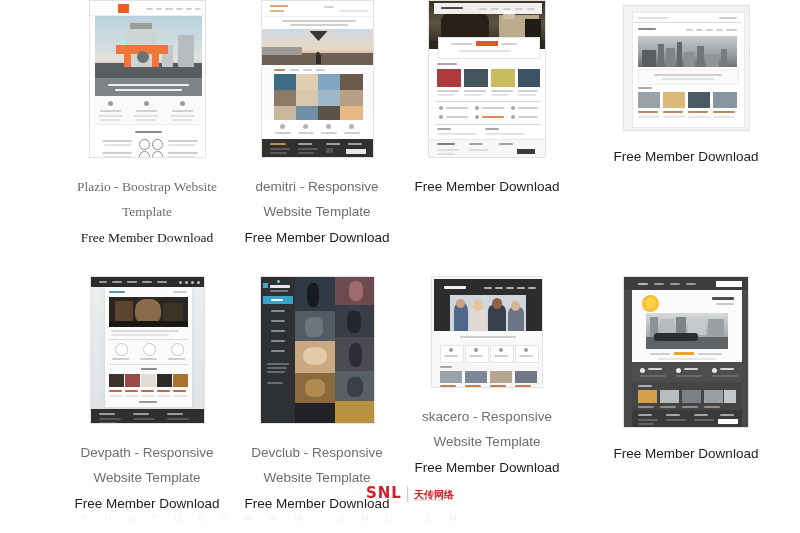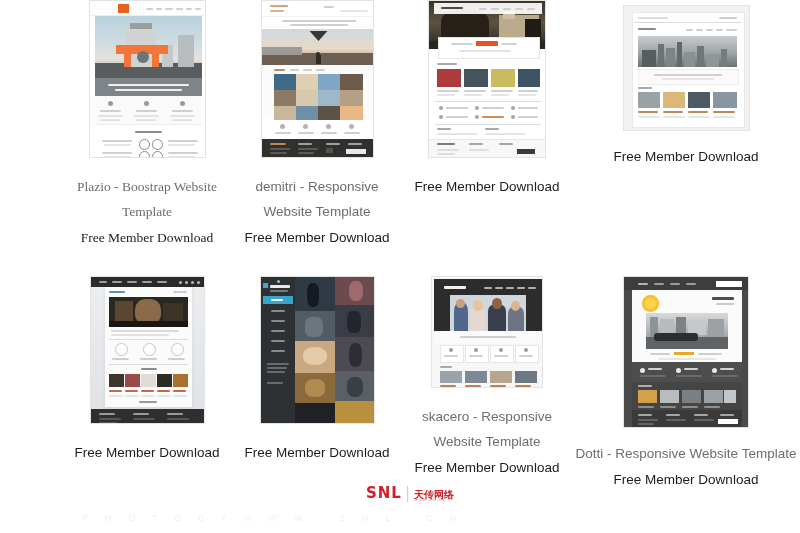--- a/index.html
+++ b/index.html
@@ -401,6 +401,7 @@
       </div>
     </div>
     <div class="caption" style="margin-top:16px;">
+      <div class="ttl">Devpath - Responsive Website Template</div>
       <div class="free" style="margin-top:1px;">Free Member Download</div>
     </div>
   </div>

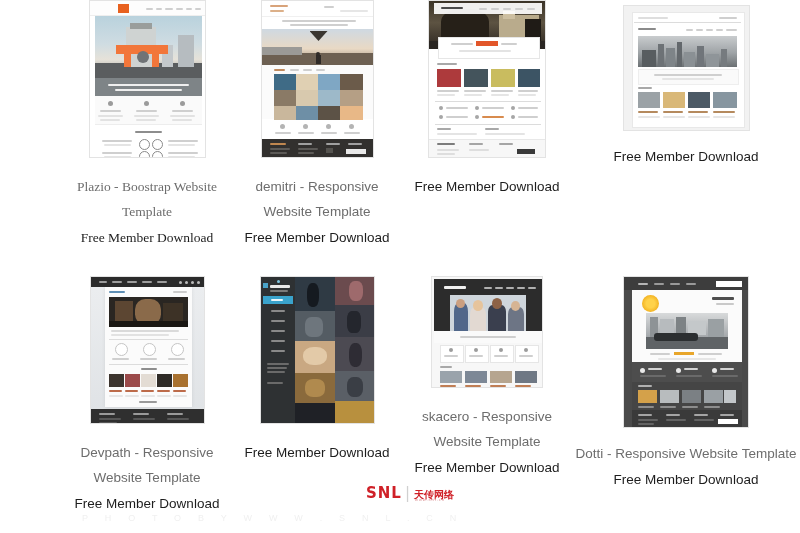--- a/index.html
+++ b/index.html
@@ -451,6 +451,7 @@
       </div>
     </div>
     <div class="caption" style="margin-top:16px;">
+      <div class="ttl">Devclub - Responsive Website Template</div>
       <div class="free" style="margin-top:1px;">Free Member Download</div>
     </div>
   </div>

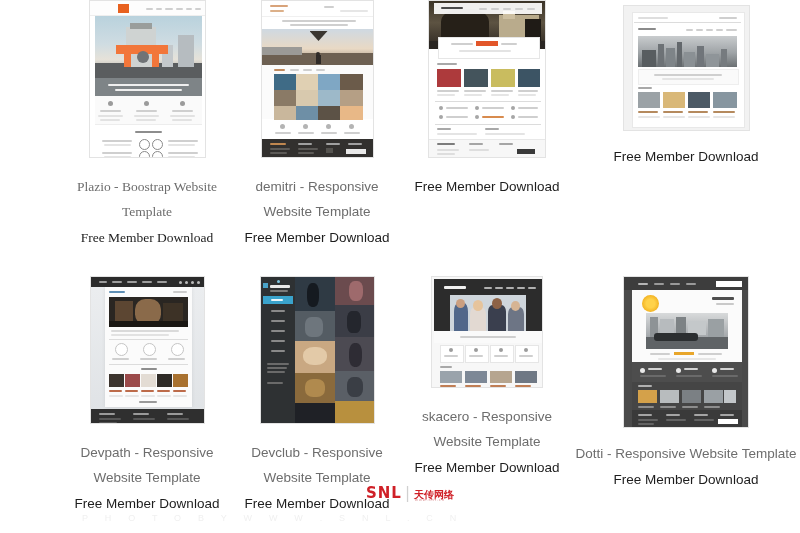--- a/index.html
+++ b/index.html
@@ -578,7 +578,6 @@
       </div>
     </div>
     <div class="caption" style="margin-top:13px;">
-      <div class="ttl">Dotti - Responsive Website Template</div>
       <div class="free" style="margin-top:1px;">Free Member Download</div>
     </div>
   </div>

